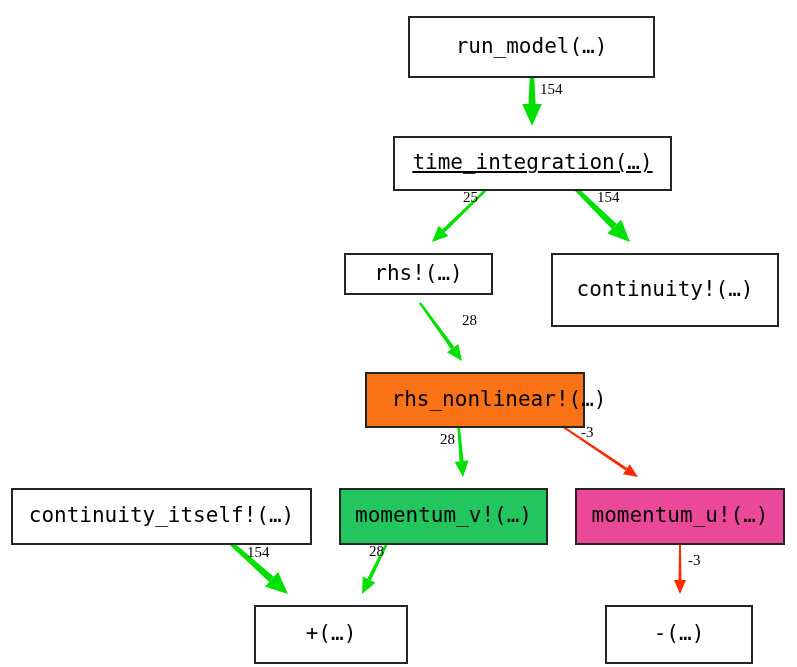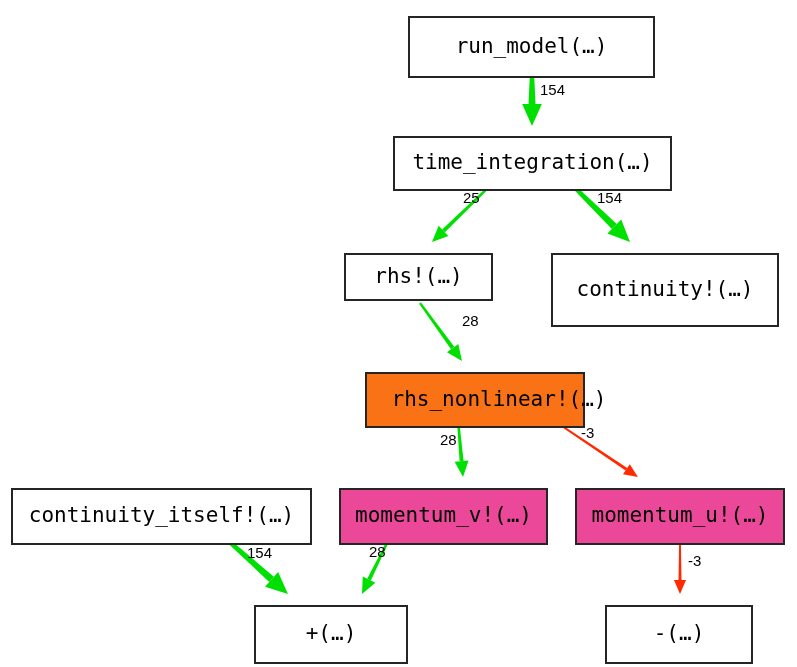--- a/index.html
+++ b/index.html
@@ -48,7 +48,7 @@
   .edge-label {
     position: absolute;
     color: #000000;
-    font-family: Liberation Sans, sans-serif;
+    font-family: Liberation Serif, serif;
     font-size: 15px;
     line-height: 1;
     white-space: nowrap;

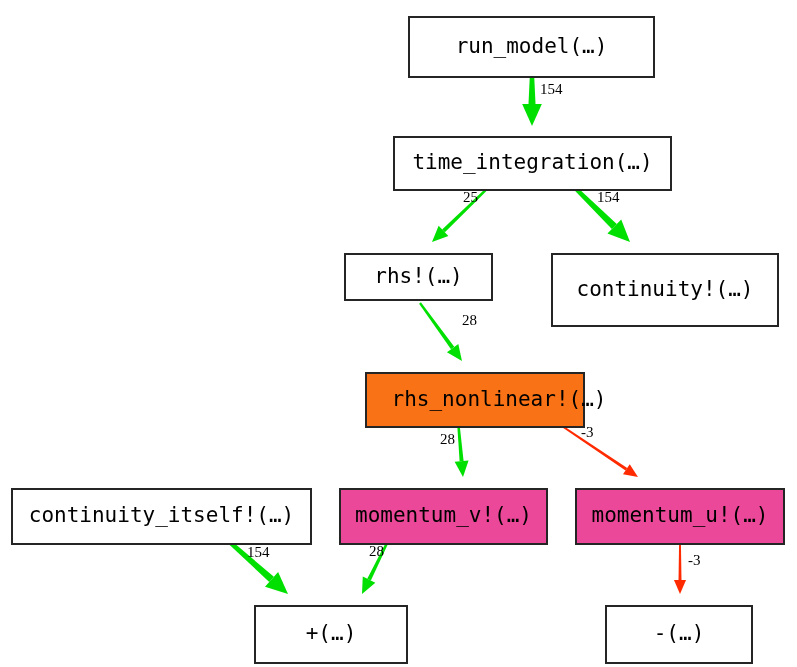--- a/index.html
+++ b/index.html
@@ -101,7 +101,7 @@
       <div class="gnode" style="left: 408px; top: 8px; width: 247px; height: 62px; border-color: rgb(37, 37, 37); background: rgb(255, 255, 255);">
         <span class="gnode-label">run_model(…)</span>
       </div>
-      <div class="gnode" style="left: 393px; top: 128px; width: 279px; height: 55px; border-color: rgb(37, 37, 37); background: rgb(255, 255, 255);">
+      <div class="gnode" style="left: 393px; top: 128px; width: 279px; height: 55px; border-color: rgb(37, 37, 37); background: rgb(255, 255, 255); text-decoration: underline;">
         <span class="gnode-label">time_integration(…)</span>
       </div>
       <div class="gnode" style="left: 344px; top: 245px; width: 149px; height: 48px; border-color: rgb(37, 37, 37); background: rgb(255, 255, 255);">

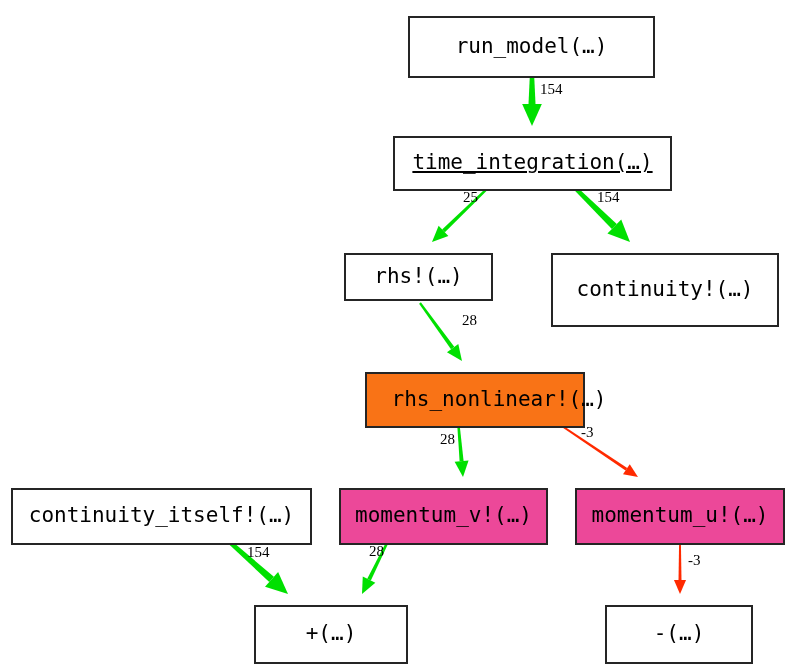--- a/index.html
+++ b/index.html
@@ -104,7 +104,7 @@
       <div class="gnode" style="left: 393px; top: 128px; width: 279px; height: 55px; border-color: rgb(37, 37, 37); background: rgb(255, 255, 255); text-decoration: underline;">
         <span class="gnode-label">time_integration(…)</span>
       </div>
-      <div class="gnode" style="left: 344px; top: 245px; width: 149px; height: 48px; border-color: rgb(37, 37, 37); background: rgb(255, 255, 255);">
+      <div class="gnode" style="left: 344px; top: 245px; width: 149px; height: 42px; border-color: rgb(37, 37, 37); background: rgb(255, 255, 255);">
         <span class="gnode-label">rhs!(…)</span>
       </div>
       <div class="gnode" style="left: 551px; top: 245px; width: 228px; height: 74px; border-color: rgb(37, 37, 37); background: rgb(255, 255, 255);">

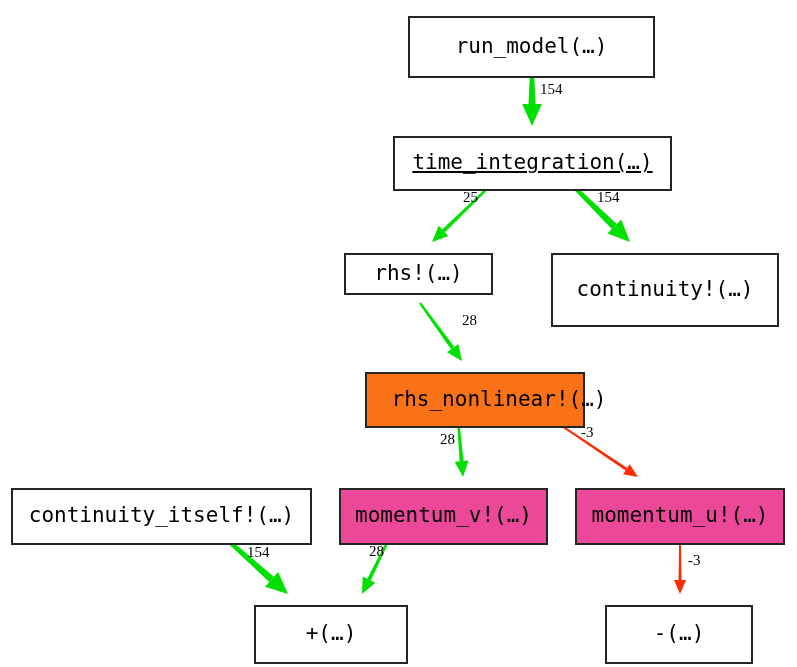--- a/index.html
+++ b/index.html
@@ -116,7 +116,7 @@
       <div class="gnode" style="left: 11px; top: 480px; width: 301px; height: 57px; border-color: rgb(37, 37, 37); background: rgb(255, 255, 255);">
         <span class="gnode-label">continuity_itself!(…)</span>
       </div>
-      <div class="gnode" style="left: 339px; top: 480px; width: 209px; height: 57px; border-color: rgb(37, 37, 37); background: #ec4899;">
+      <div class="gnode" style="left: 339px; top: 480px; width: 209px; height: 57px; border-color: rgb(37, 37, 37); background: #22c55e;">
         <span class="gnode-label">momentum_v!(…)</span>
       </div>
       <div class="gnode" style="left: 575px; top: 480px; width: 210px; height: 57px; border-color: rgb(37, 37, 37); background: #ec4899;">

